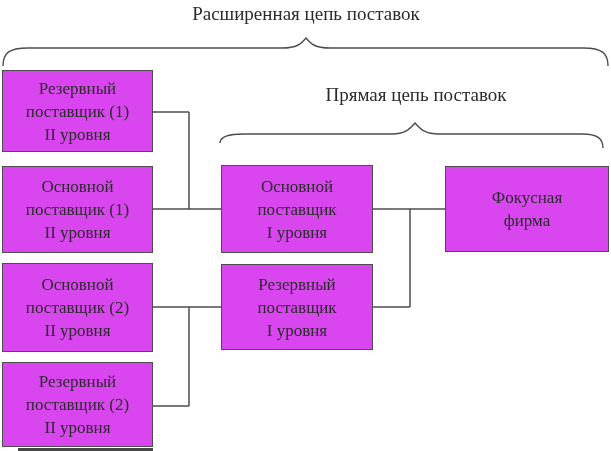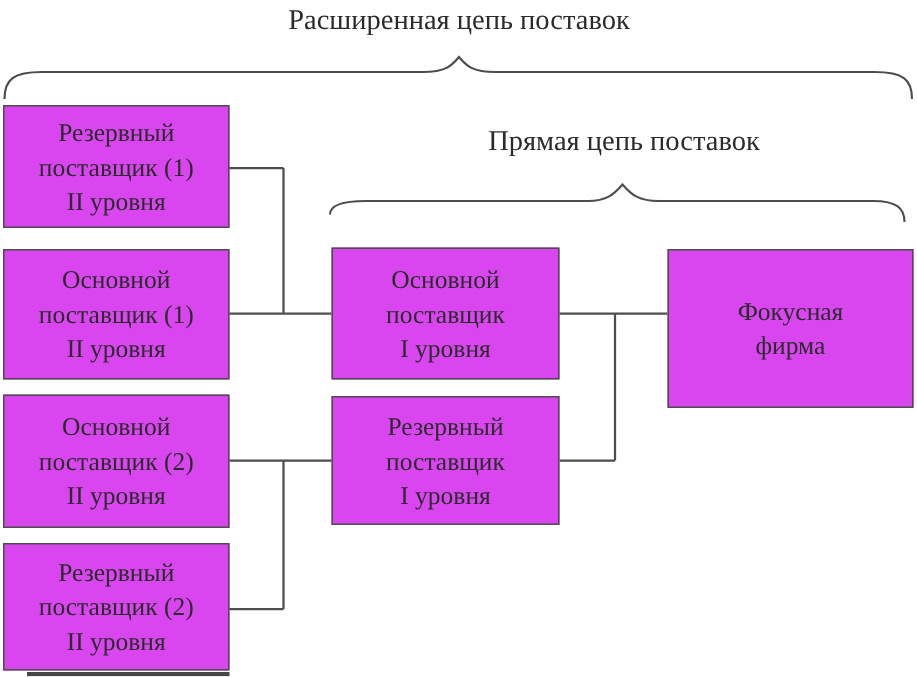--- a/index.html
+++ b/index.html
@@ -60,7 +60,7 @@
   .b4 { left: 2px;   top: 362px; width: 151px; height: 85px; }
   .m1 { left: 221px; top: 165px; width: 152px; height: 88px; }
   .m2 { left: 221px; top: 264px; width: 152px; height: 86px; }
-  .f  { left: 445px; top: 166px; width: 164px; height: 106px; }
+  .f  { left: 445px; top: 166px; width: 164px; height: 86px; }
   .artifact {
     position: absolute;
     left: 18px;

